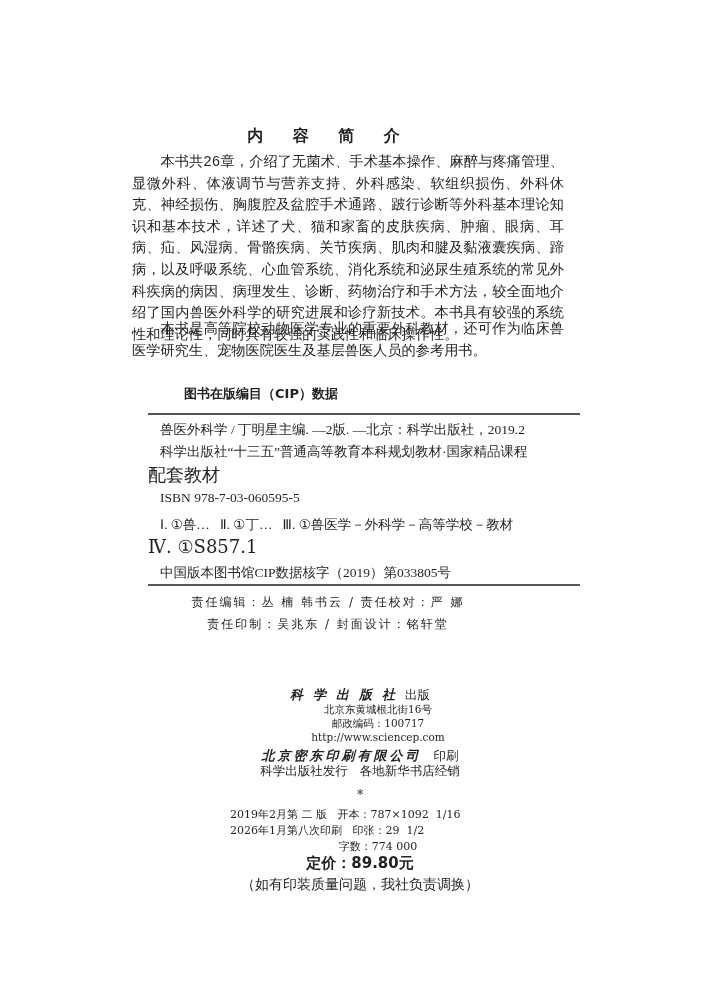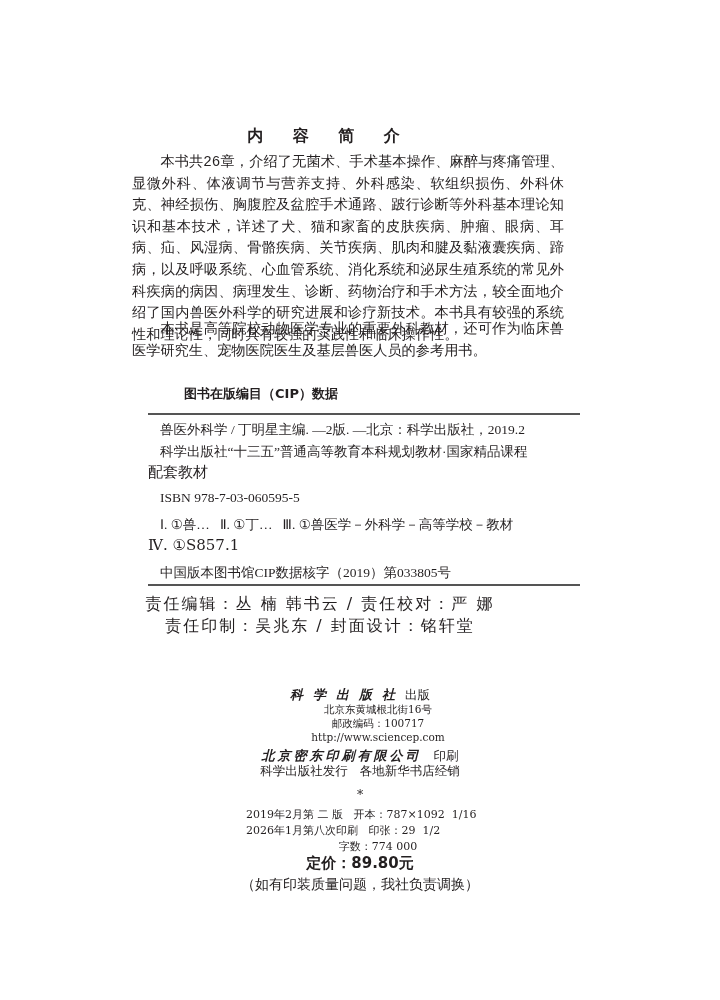--- a/index.html
+++ b/index.html
@@ -18,7 +18,7 @@
     .r1 { top: 413px; }
     .r2 { top: 584px; }
     .cip-line { left: 160px; width: 420px; font-size: 13.5px; line-height: 20px; white-space: nowrap; font-family: Liberation Serif, serif; }
-    .cip-wrap { left: 148px; font-size: 15px; }
+    .cip-wrap { left: 148px; font-size: 18px; }
     .credits { left: 0; width: 640px; text-align: center; font-size: 16px; letter-spacing: 2px;
                font-family: "DejaVu Sans", sans-serif; }
     .center { left: 0; width: 720px; text-align: center; }

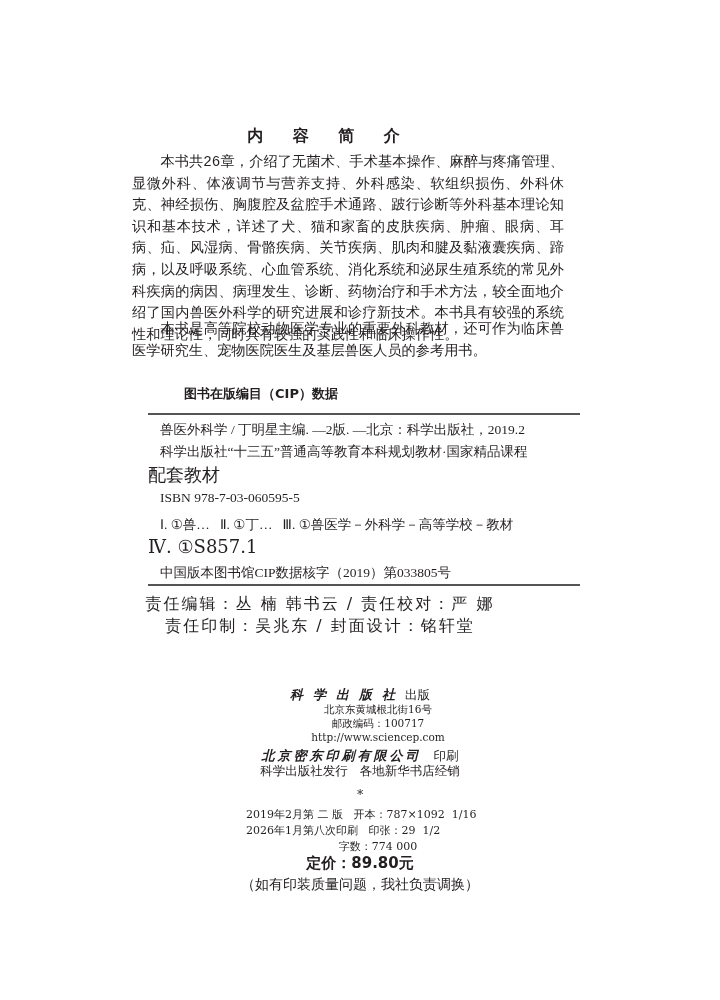--- a/index.html
+++ b/index.html
@@ -19,8 +19,8 @@
     .r2 { top: 584px; }
     .cip-line { left: 160px; width: 420px; font-size: 13.5px; line-height: 20px; white-space: nowrap; font-family: Liberation Serif, serif; }
     .cip-wrap { left: 148px; font-size: 18px; }
-    .credits { left: 0; width: 640px; text-align: center; font-size: 16px; letter-spacing: 2px;
-               font-family: "DejaVu Sans", sans-serif; }
+    .credits { left: 0; width: 640px; text-align: center; font-size: 12px; letter-spacing: 2px;
+               font-family: "DejaVu Sans", sans-serif; padding-left: 8px; }
     .center { left: 0; width: 720px; text-align: center; }
     .pub-name { font-size: 13px; letter-spacing: 10px; font-weight: bold; font-style: italic; }
     .small { font-size: 10.5px; padding-left: 18px; }

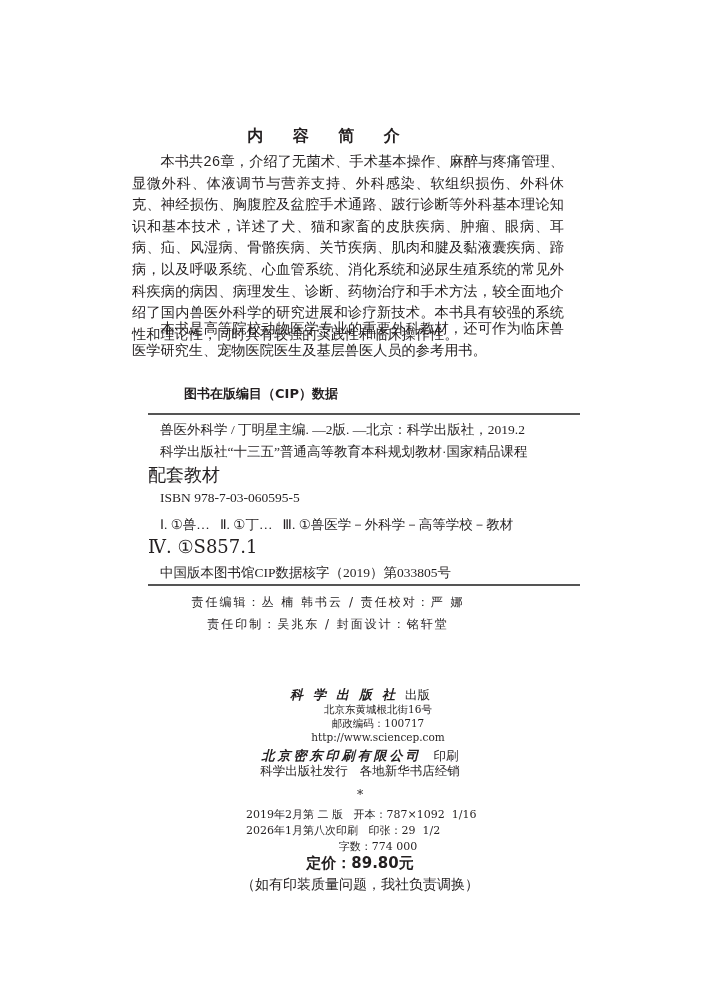--- a/index.html
+++ b/index.html
@@ -26,7 +26,7 @@
     .small { font-size: 10.5px; padding-left: 18px; }
     .mid { font-size: 12.5px; }
     .price { font-size: 15px; font-weight: bold; font-family: "DejaVu Sans", sans-serif; }
-    .imp { left: 230px; font-size: 11px; white-space: pre; margin-left: 16px; }
+    .imp { left: 230px; font-size: 11px; white-space: pre; }
   </style>
 </head>
 <body>

